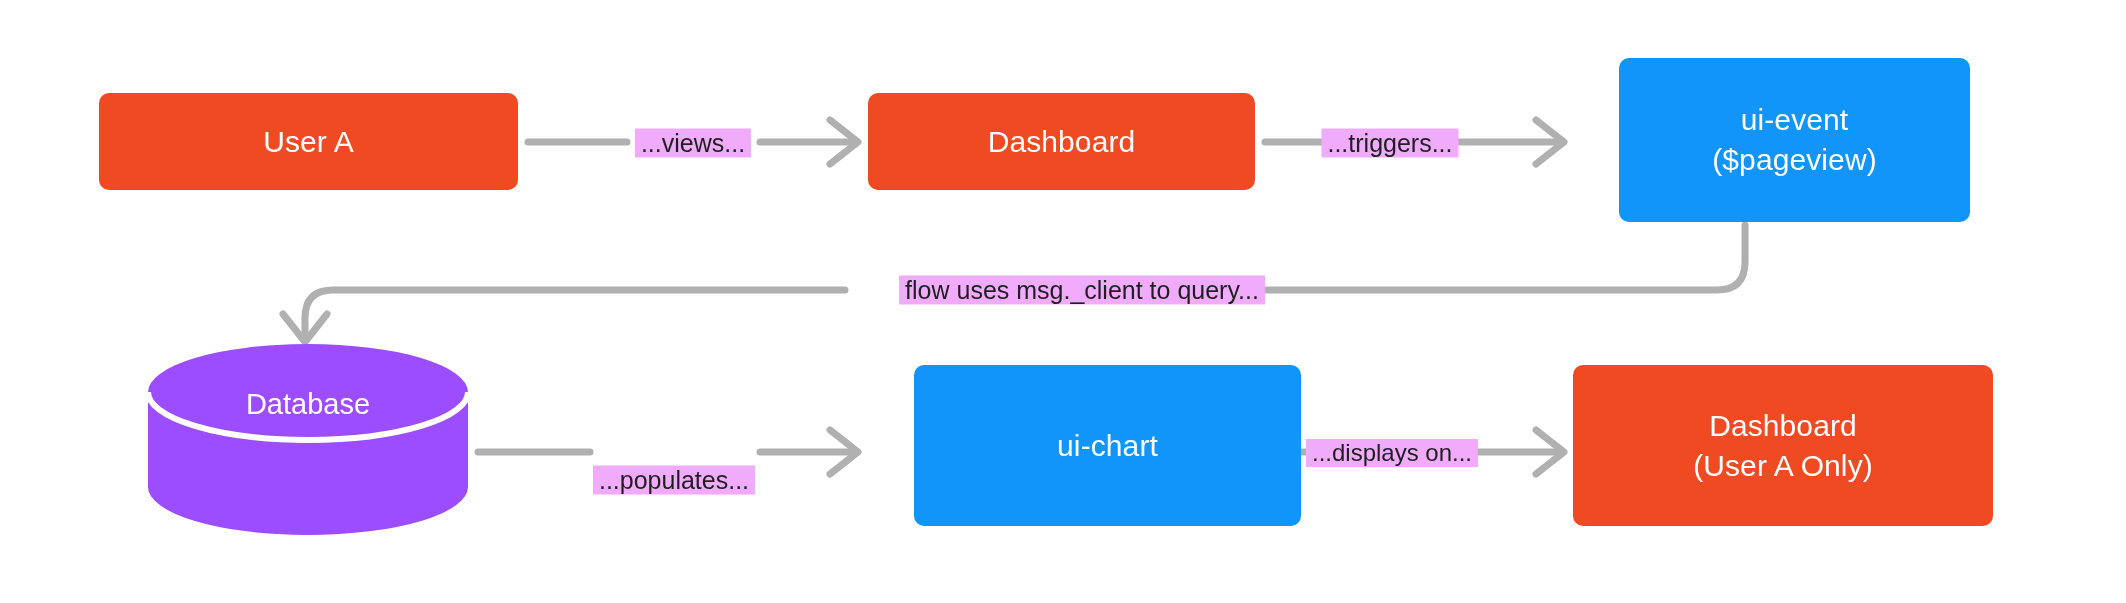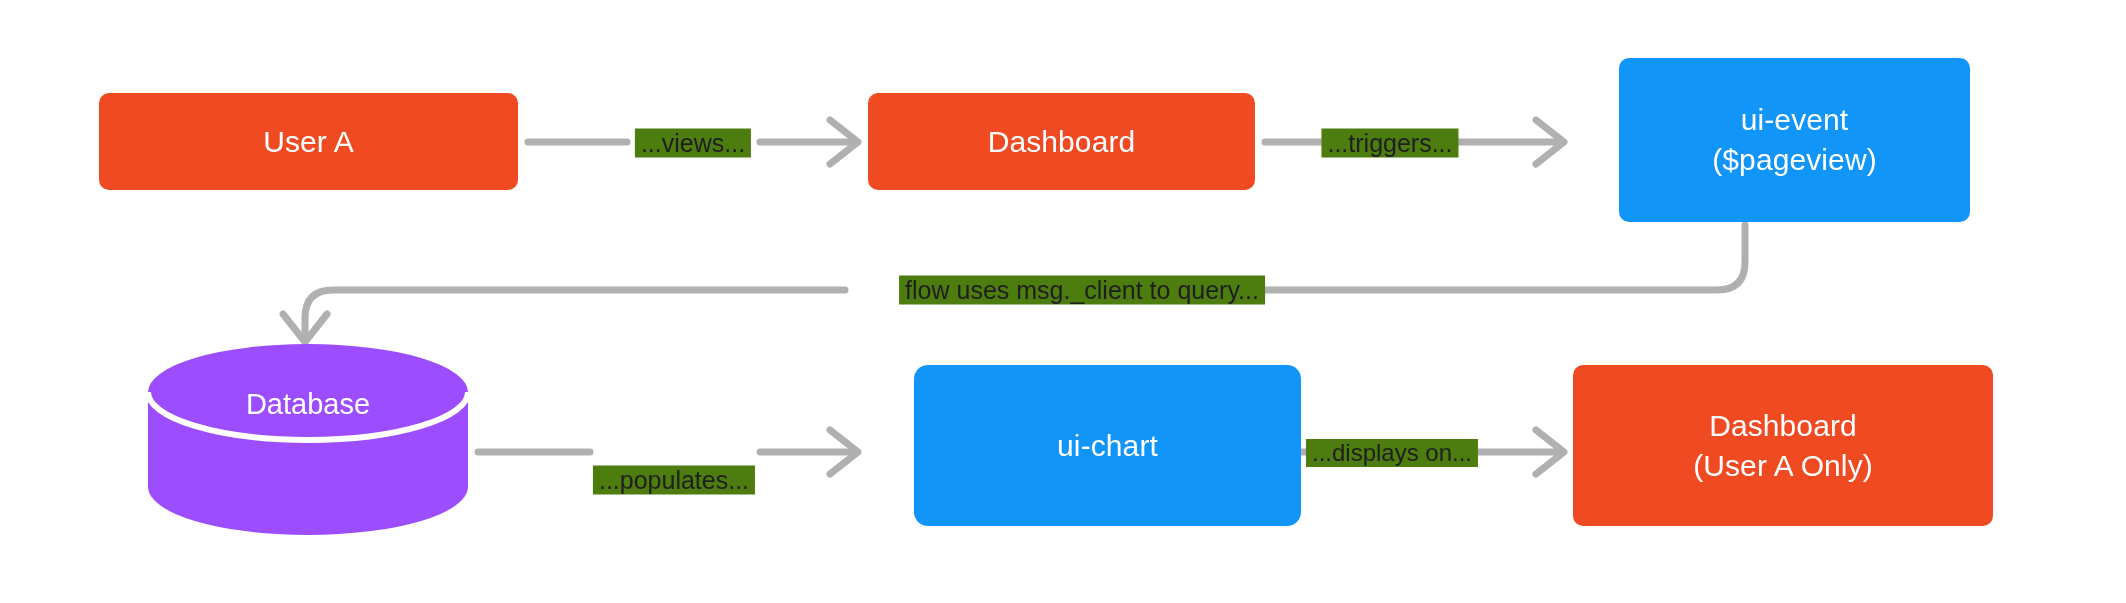--- a/index.html
+++ b/index.html
@@ -43,7 +43,7 @@
     color: #1f1f1f;
     white-space: nowrap;
     transform: translate(-50%, -50%);
-    background: #4d7c0f;
+    background: #f0abfc;
     padding: 0 6px;
   }
   svg.edges {

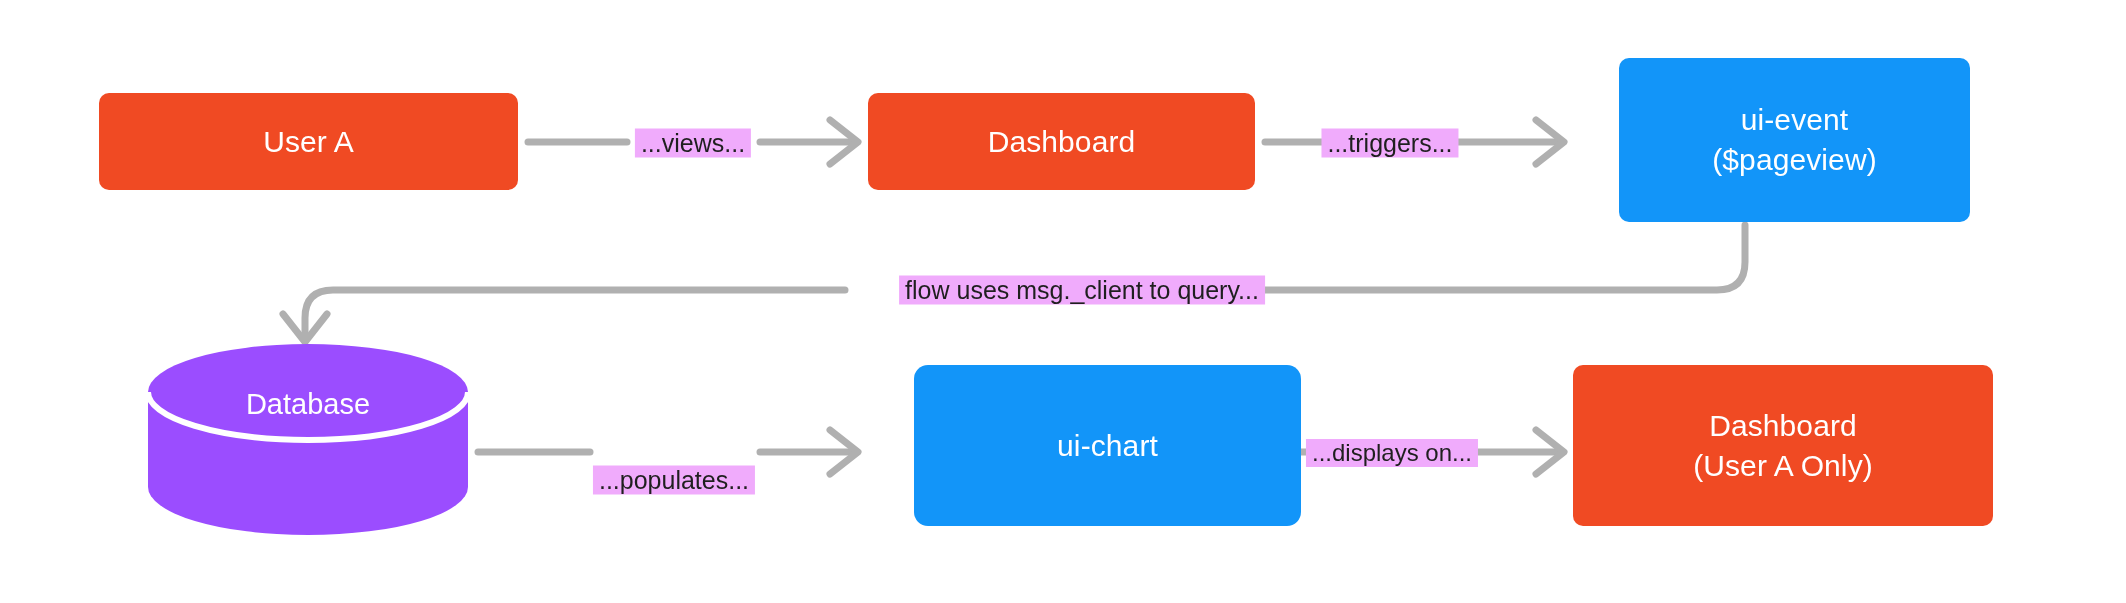--- a/index.html
+++ b/index.html
@@ -126,7 +126,7 @@
 
   <div class="cyl-label" style="left:308px; top:404px; font-size:29px;">Database</div>
 
-  <div class="node node-blue" style="left:868px; top:365px; width:387px; height:161px; font-size:30px;border-radius:14px;">
+  <div class="node node-blue" style="left:868px; top:365px; width:387px; height:161px; font-size:30px;">
     <span class="line1">ui-chart</span>
   </div>
 

